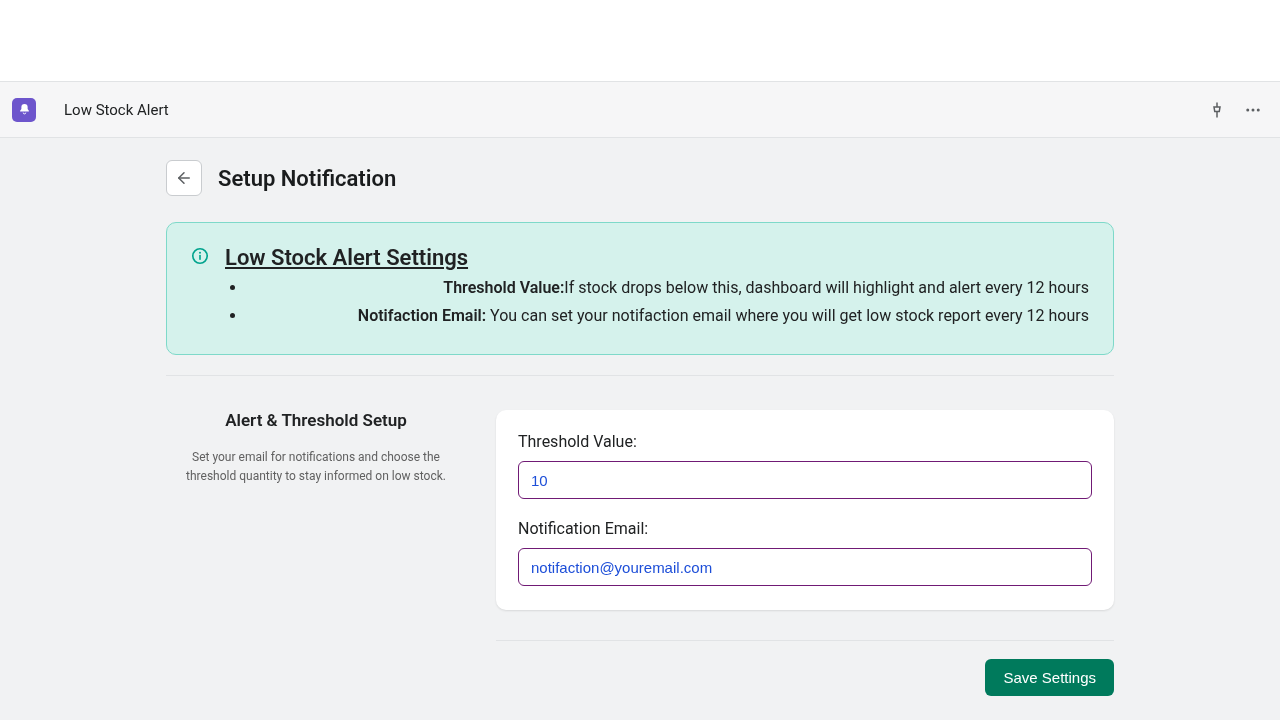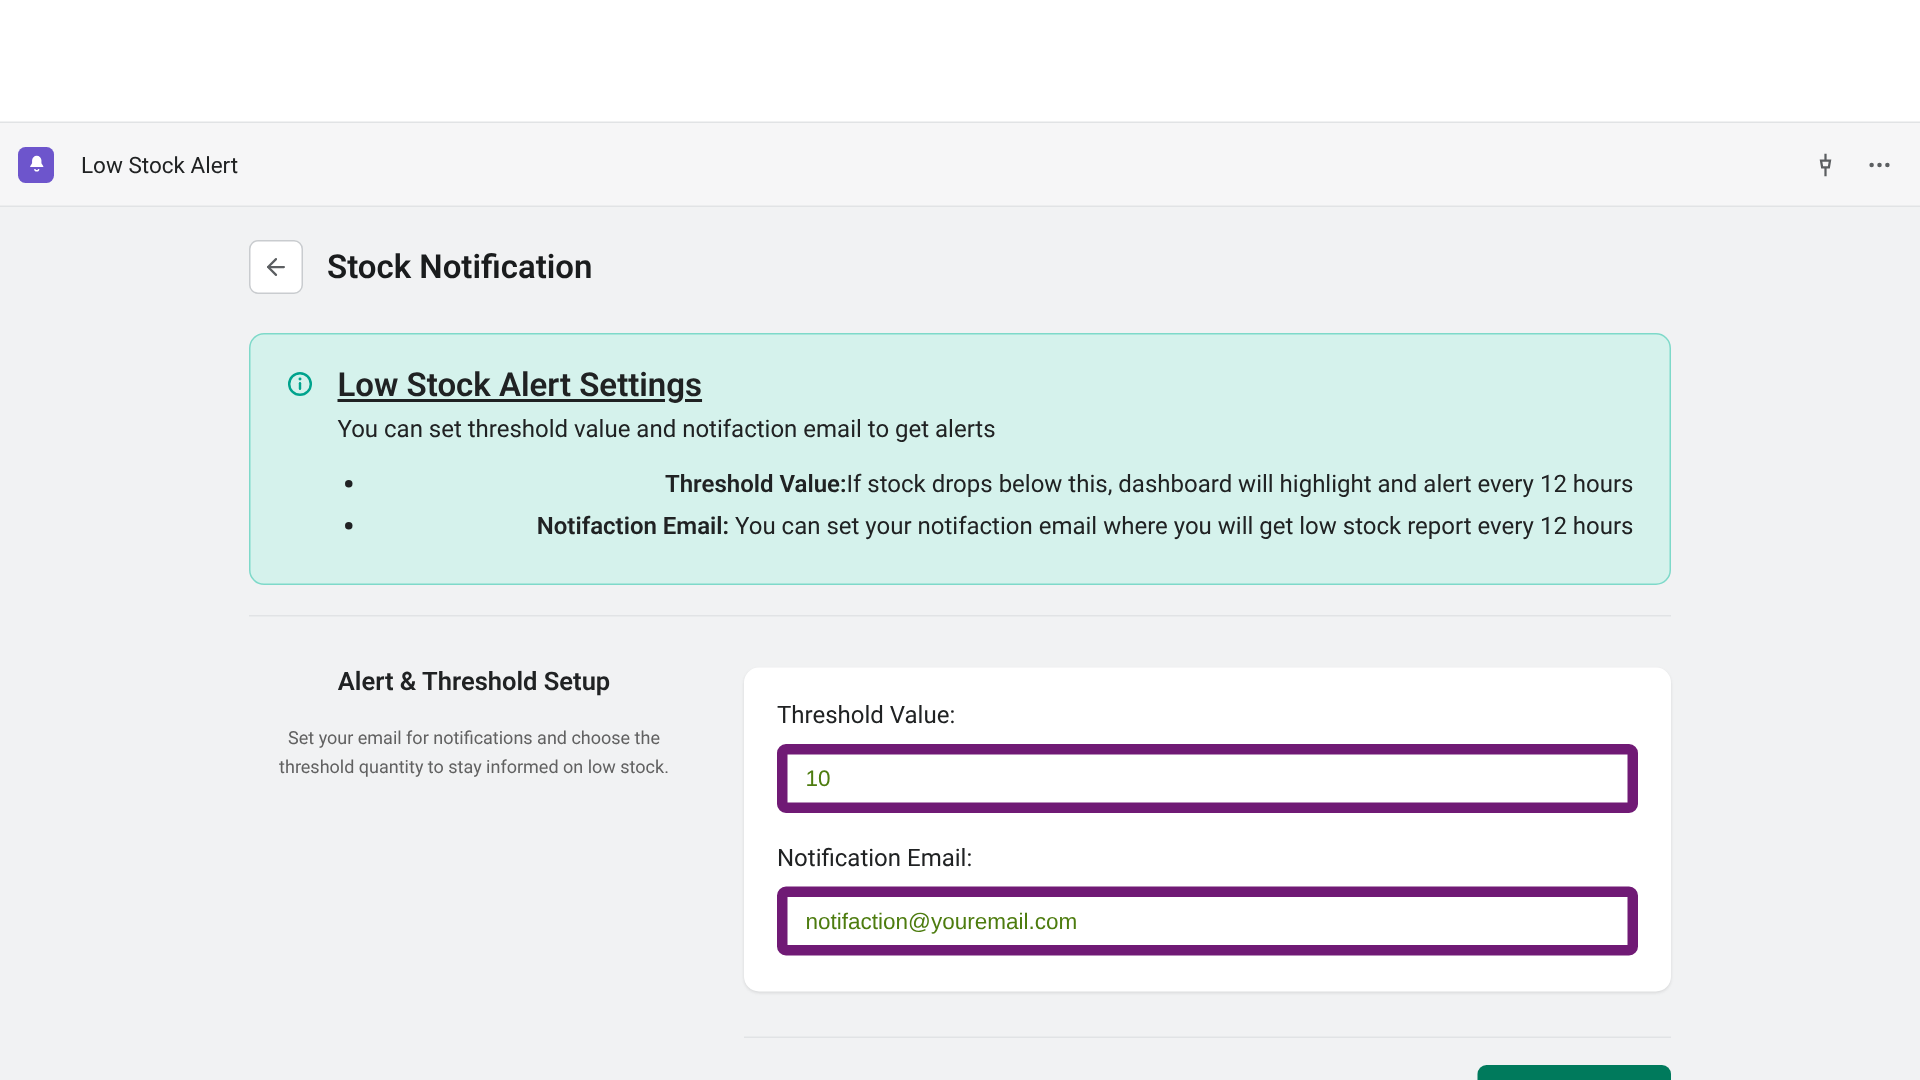--- a/index.html
+++ b/index.html
@@ -6,7 +6,7 @@
   html, body { width: 1280px; height: 720px; font-family: -apple-system, BlinkMacSystemFont, "Segoe UI", Roboto, Helvetica, Arial, sans-serif; background: #fff; color: #202223; }
   .top-blank { height: 82px; background: #fff; border-bottom: 1px solid #e1e3e5; }
   .app-header { height: 56px; background: #f6f6f7; border-bottom: 1px solid #e1e3e5; display: flex; align-items: center; padding: 0 12px; justify-content: space-between; }
-  .app-header-left { display: flex; align-items: center; gap: 18px; }
+  .app-header-left { display: flex; align-items: center; gap: 28px; }
   .app-icon { width: 24px; height: 24px; background: #6d55cc; border-radius: 5px; display: flex; align-items: center; justify-content: center; }
   .app-icon svg { width: 15px; height: 15px; }
   .app-title { font-size: 15px; color: #202223; }

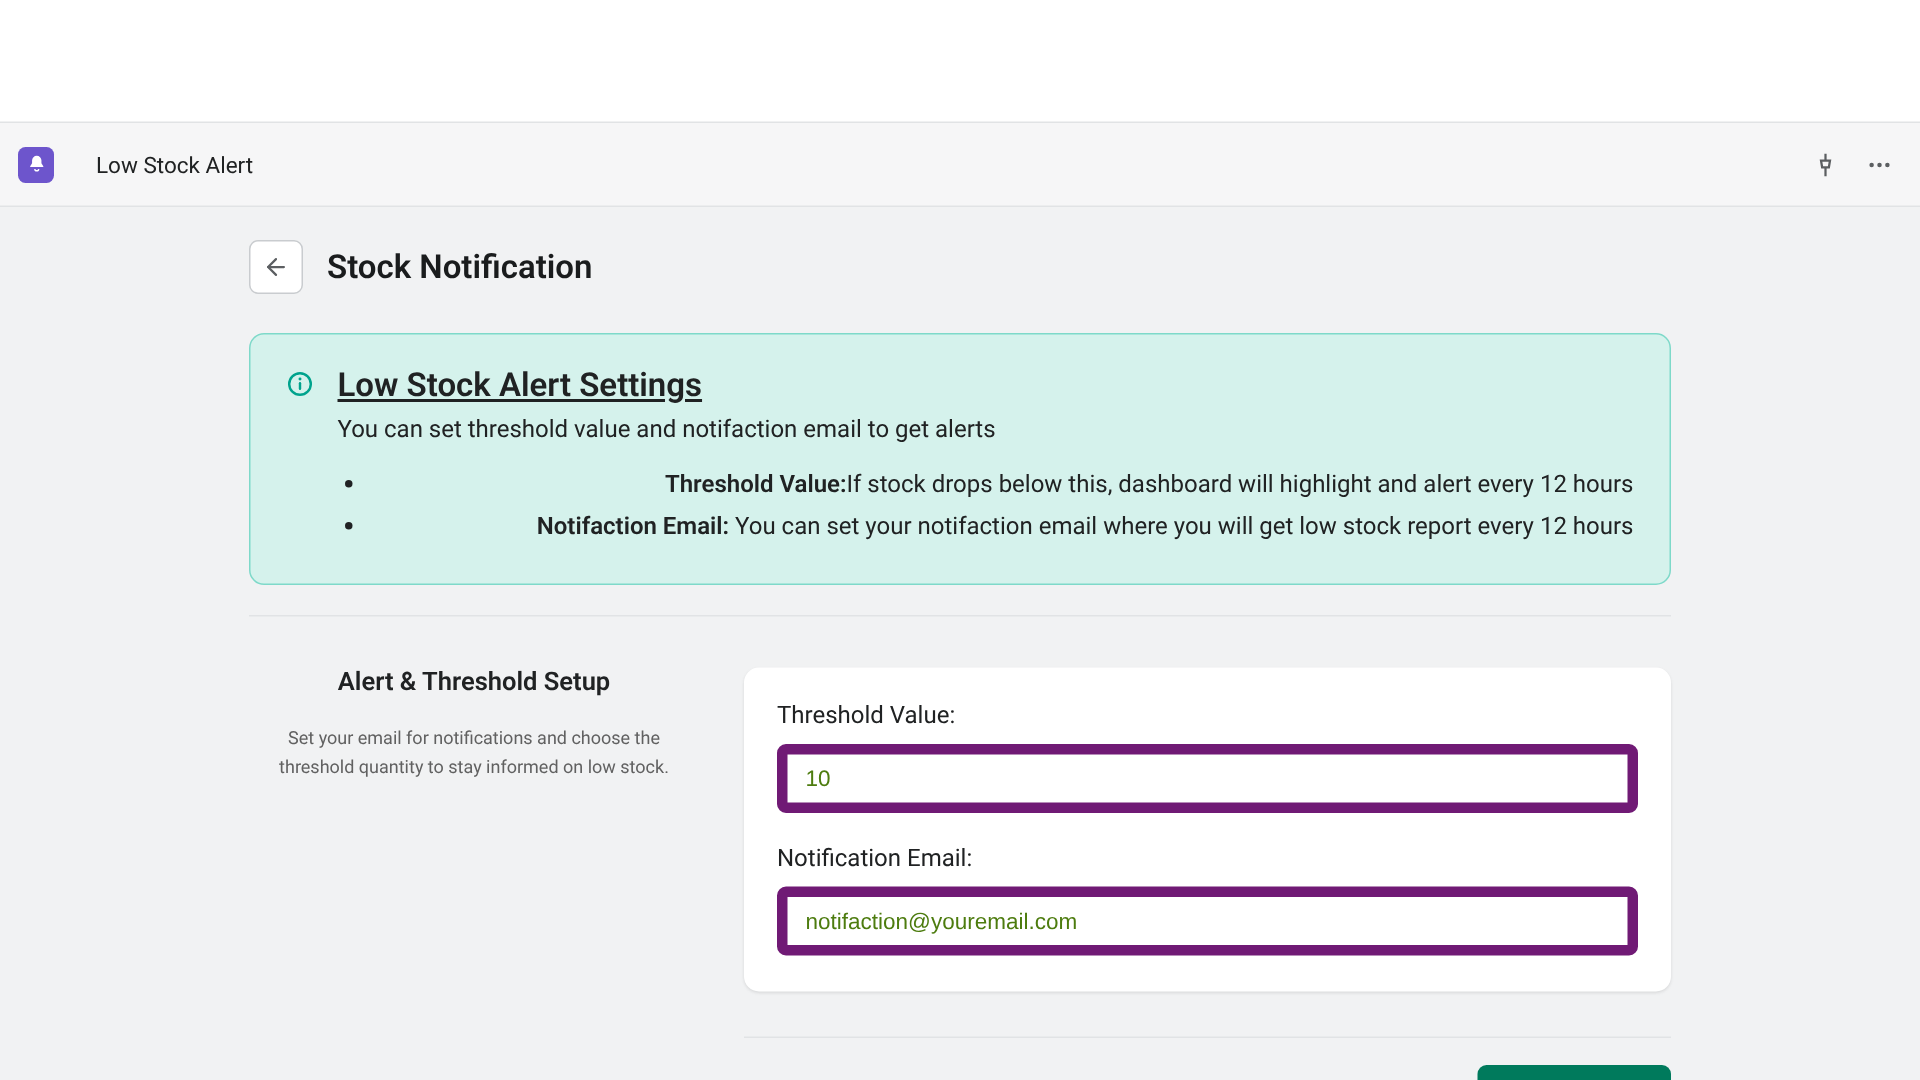--- a/index.html
+++ b/index.html
@@ -83,7 +83,7 @@
             <polyline points="12 19 5 12 12 5"></polyline>
         </svg>
       </button>
-      <h1 class="page-title">Stock Notification</h1>
+      <h1 class="page-title">Setup Notification</h1>
     </div>
 
     <div class="info-banner">

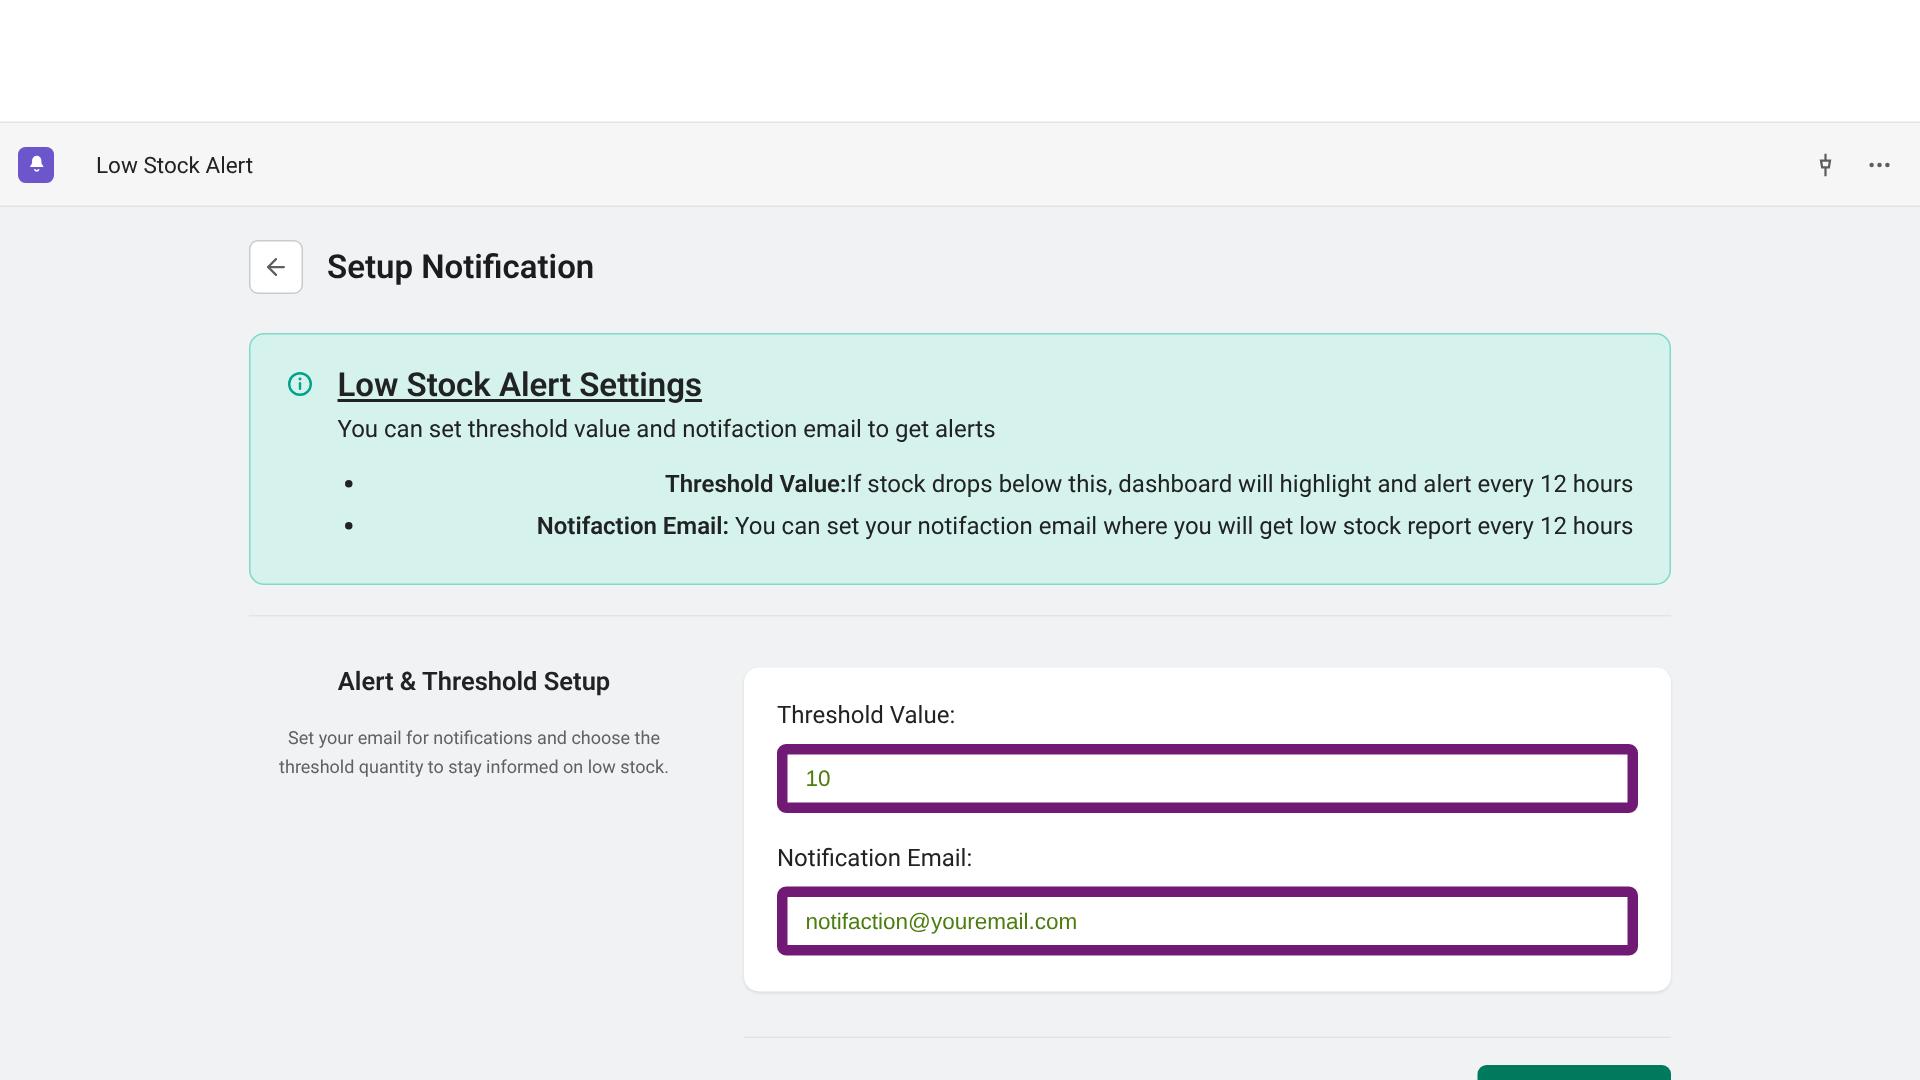--- a/index.html
+++ b/index.html
@@ -96,7 +96,6 @@
       </div>
       <div class="info-content">
         <div class="info-title">Low Stock Alert Settings</div>
-        <div class="info-sub">You can set threshold value and notifaction email to get alerts</div>
         <ul class="info-list">
           <li><span class="term">Threshold Value:</span><span>If stock drops below this, dashboard will highlight and alert every 12 hours</span></li>
           <li><span class="term">Notifaction Email:</span><span> You can set your notifaction email where you will get low stock report every 12 hours</span></li>

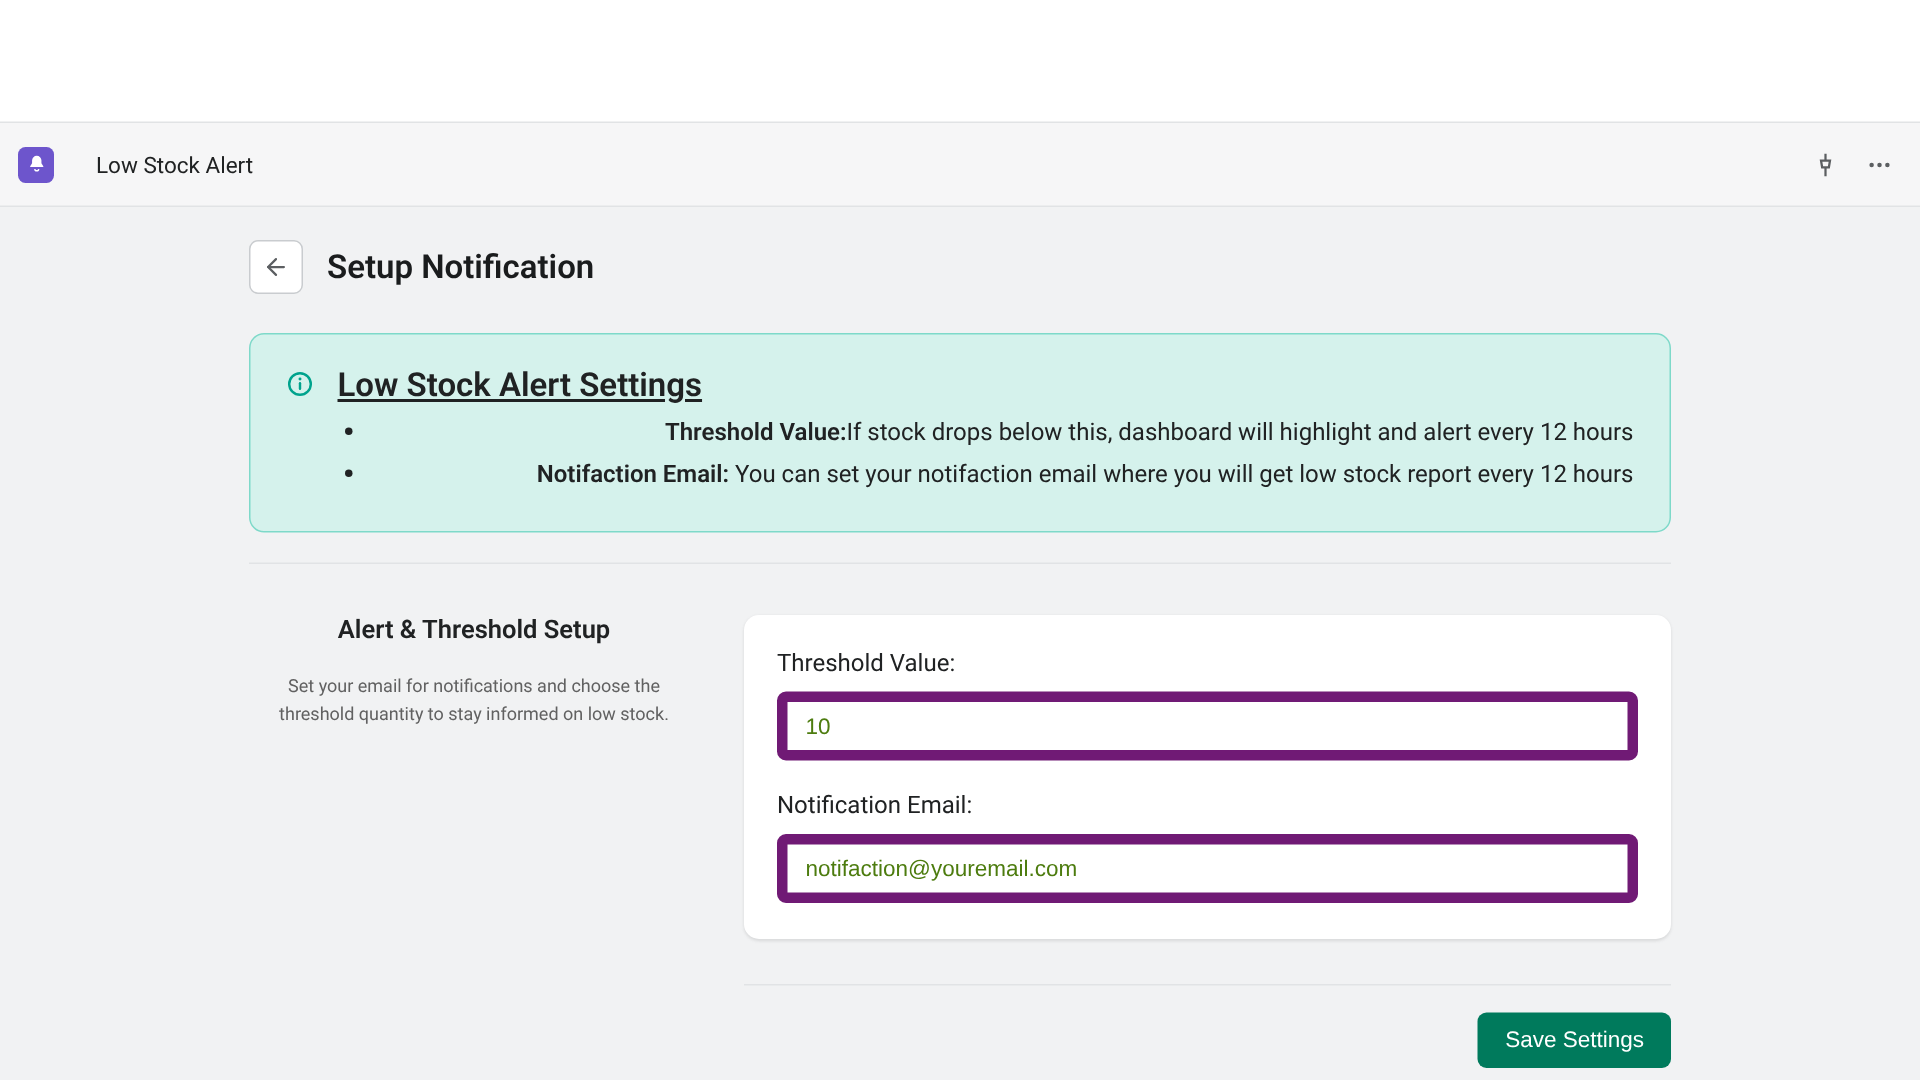--- a/index.html
+++ b/index.html
@@ -35,7 +35,7 @@
   .field { margin-bottom: 20px; }
   .field:last-child { margin-bottom: 0; }
   .field-label { display:block; font-size: 16px; color: #202223; margin-bottom: 10px; }
-  .field-input { width: 100%; height: 38px; border: 7px solid #701a75; border-radius: 6px; padding: 16px 12px; font-size: 15px; color: #4d7c0f; background:#fff; }
+  .field-input { width: 100%; height: 38px; border: 1px solid #701a75; border-radius: 6px; padding: 16px 12px; font-size: 15px; color: #1d4ed8; background:#fff; }
   .footer-row { margin-top: 30px; padding-left: 330px; }
   .footer-div { height:1px; background:#e1e3e5; margin-bottom:18px; }
   .save-btn { float: right; background: #007a5c; color: #fff; border: none; border-radius: 6px; padding: 10px 18px; font-size: 15px; font-weight: 500; cursor:pointer; }

